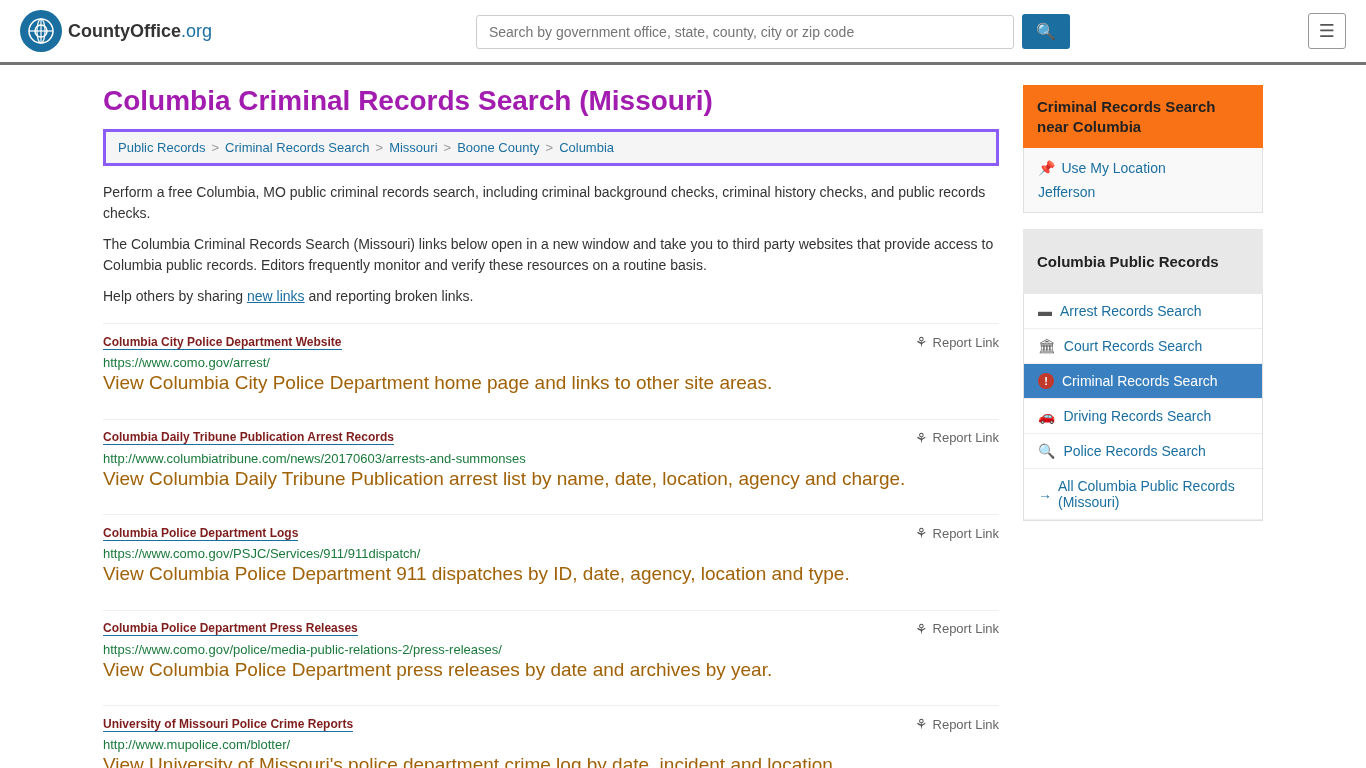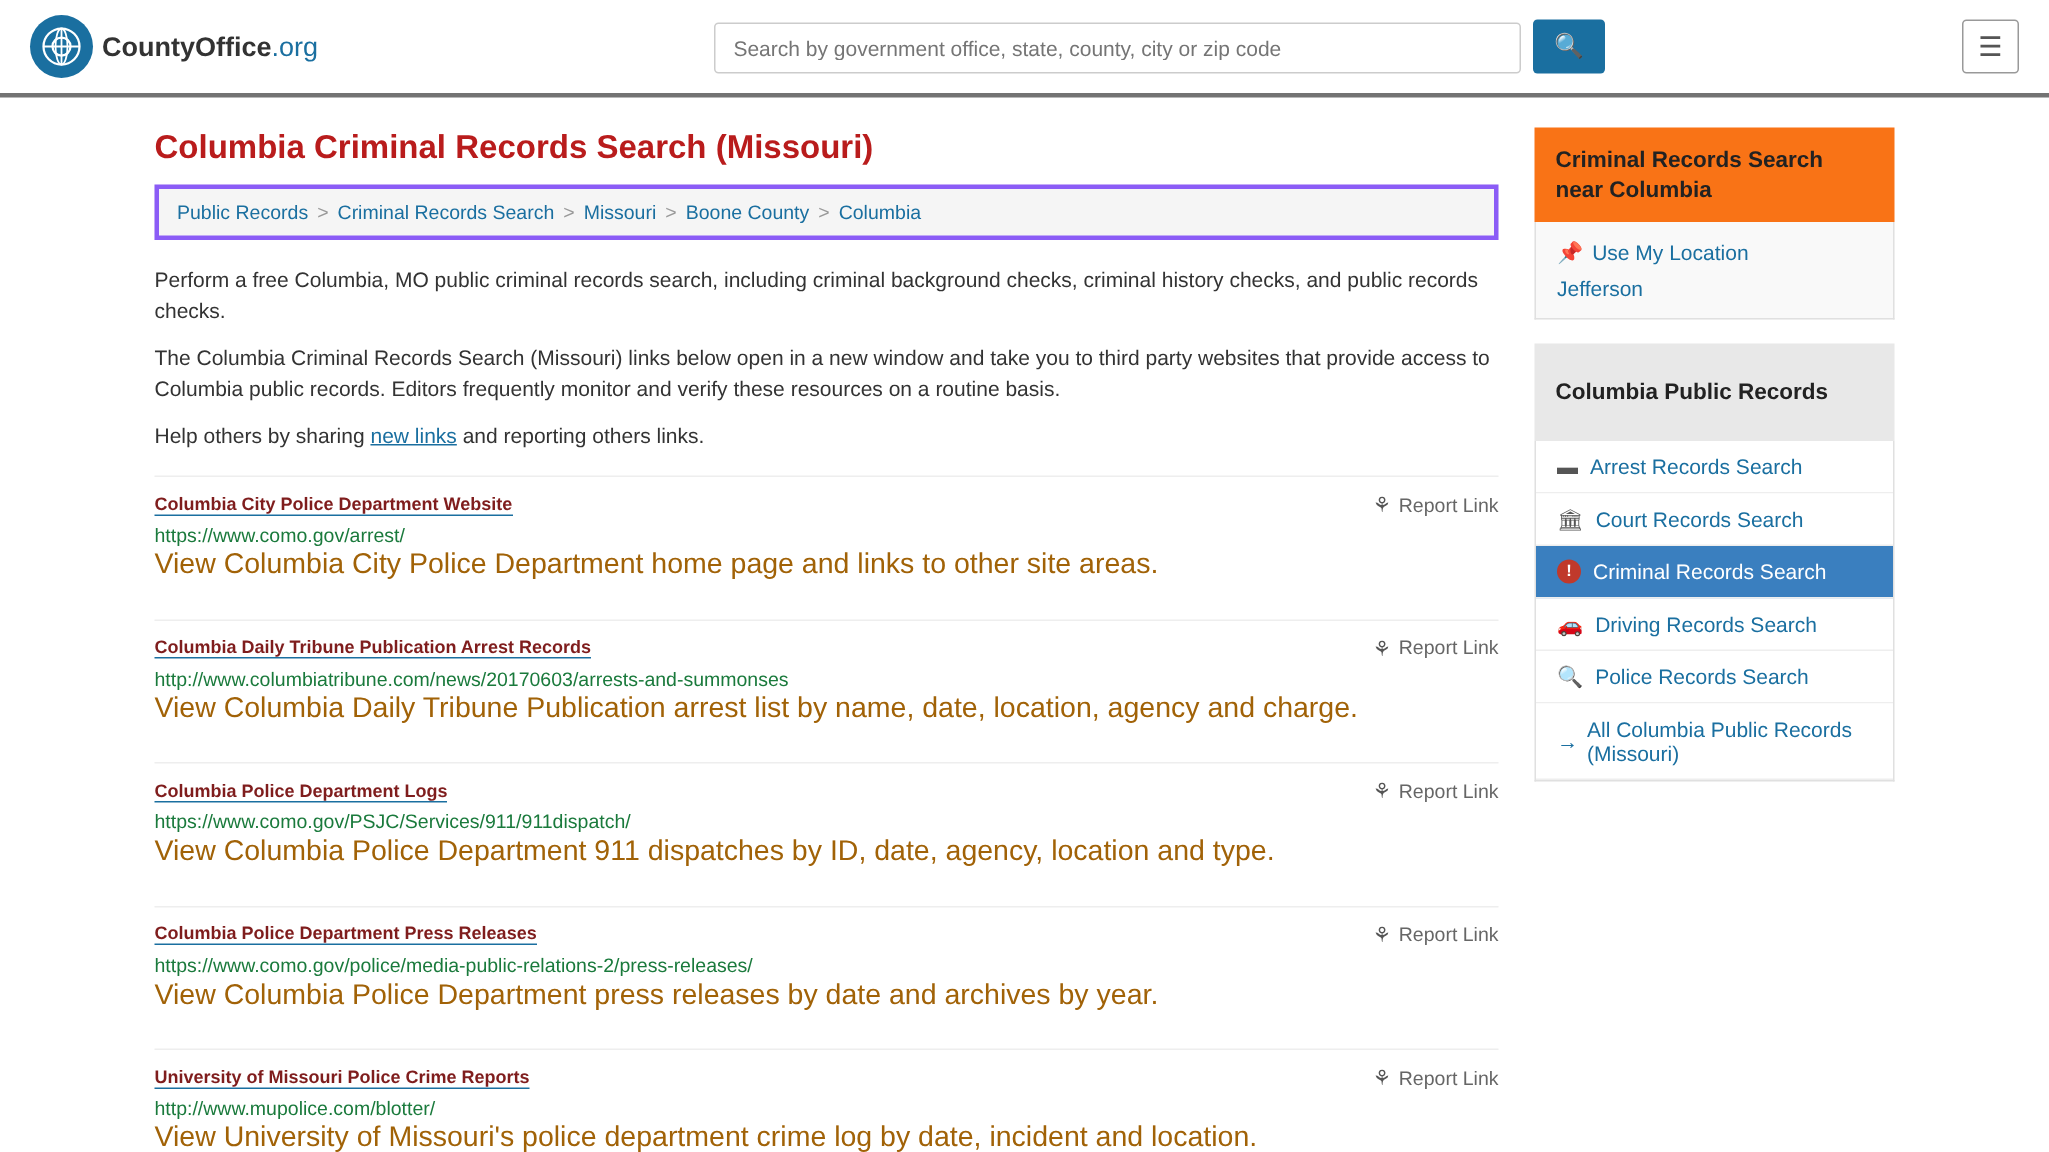--- a/index.html
+++ b/index.html
@@ -82,9 +82,9 @@
       flex: 1;
     }
     .page-title {
-      font-size: 22px;
+      font-size: 28px;
       font-weight: bold;
-      color: #b91c1c;
+      color: #a21caf;
       margin-bottom: 12px;
     }
 

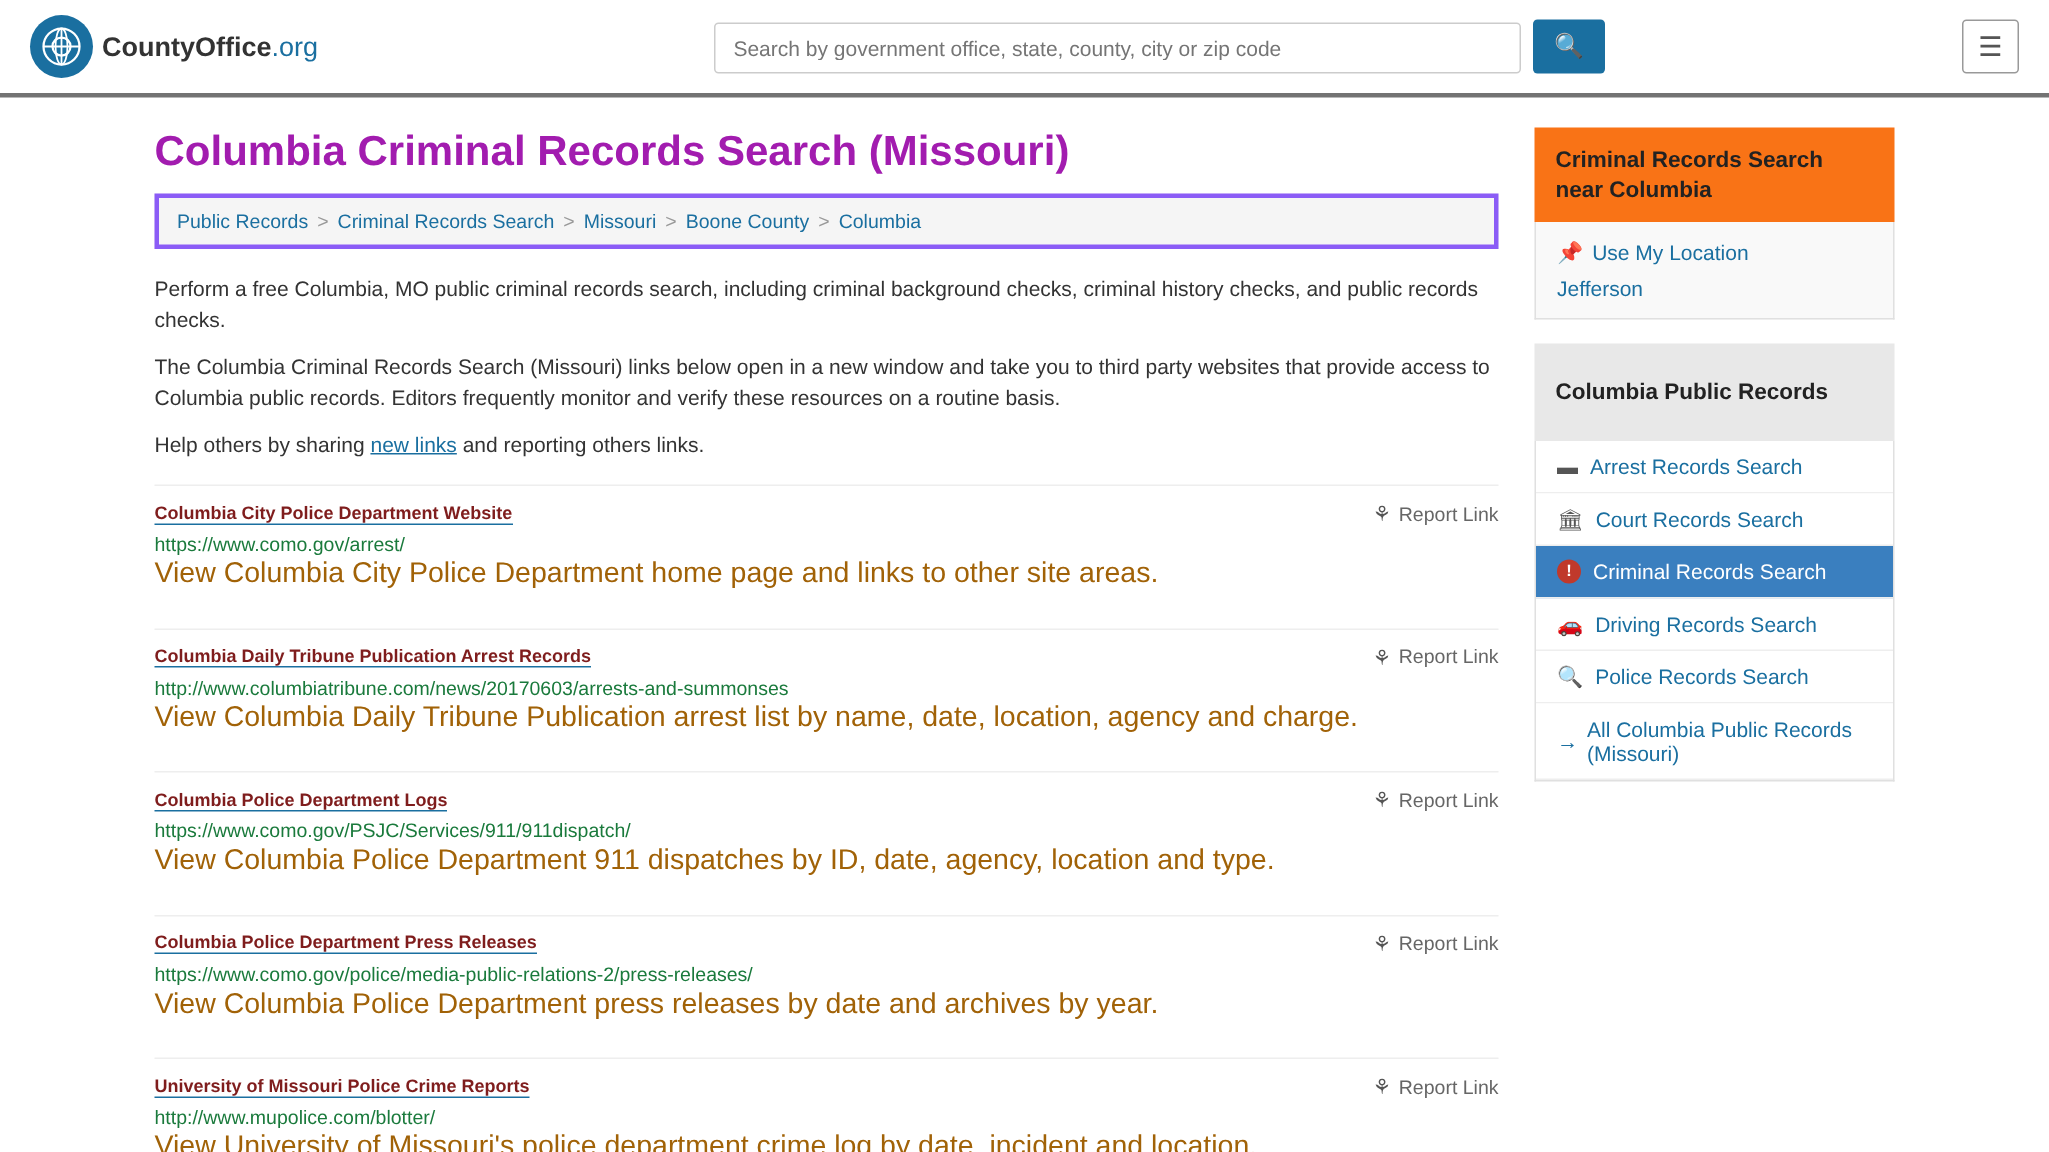--- a/index.html
+++ b/index.html
@@ -285,7 +285,7 @@
     <p class="description">Perform a free Columbia, MO public criminal records search, including criminal background checks, criminal history checks, and public records checks.</p>
     <p class="description">The Columbia Criminal Records Search (Missouri) links below open in a new window and take you to third party websites that provide access to Columbia public records. Editors frequently monitor and verify these resources on a routine basis.</p>
     <p class="description">
-      <span>Help others by sharing </span><a class="new-links">new links</a><span> and reporting others links.</span>
+      <span>Help others by sharing </span><a class="new-links">new links</a><span> and reporting broken links.</span>
     </p>
 
     <div style="margin-top:16px;">

